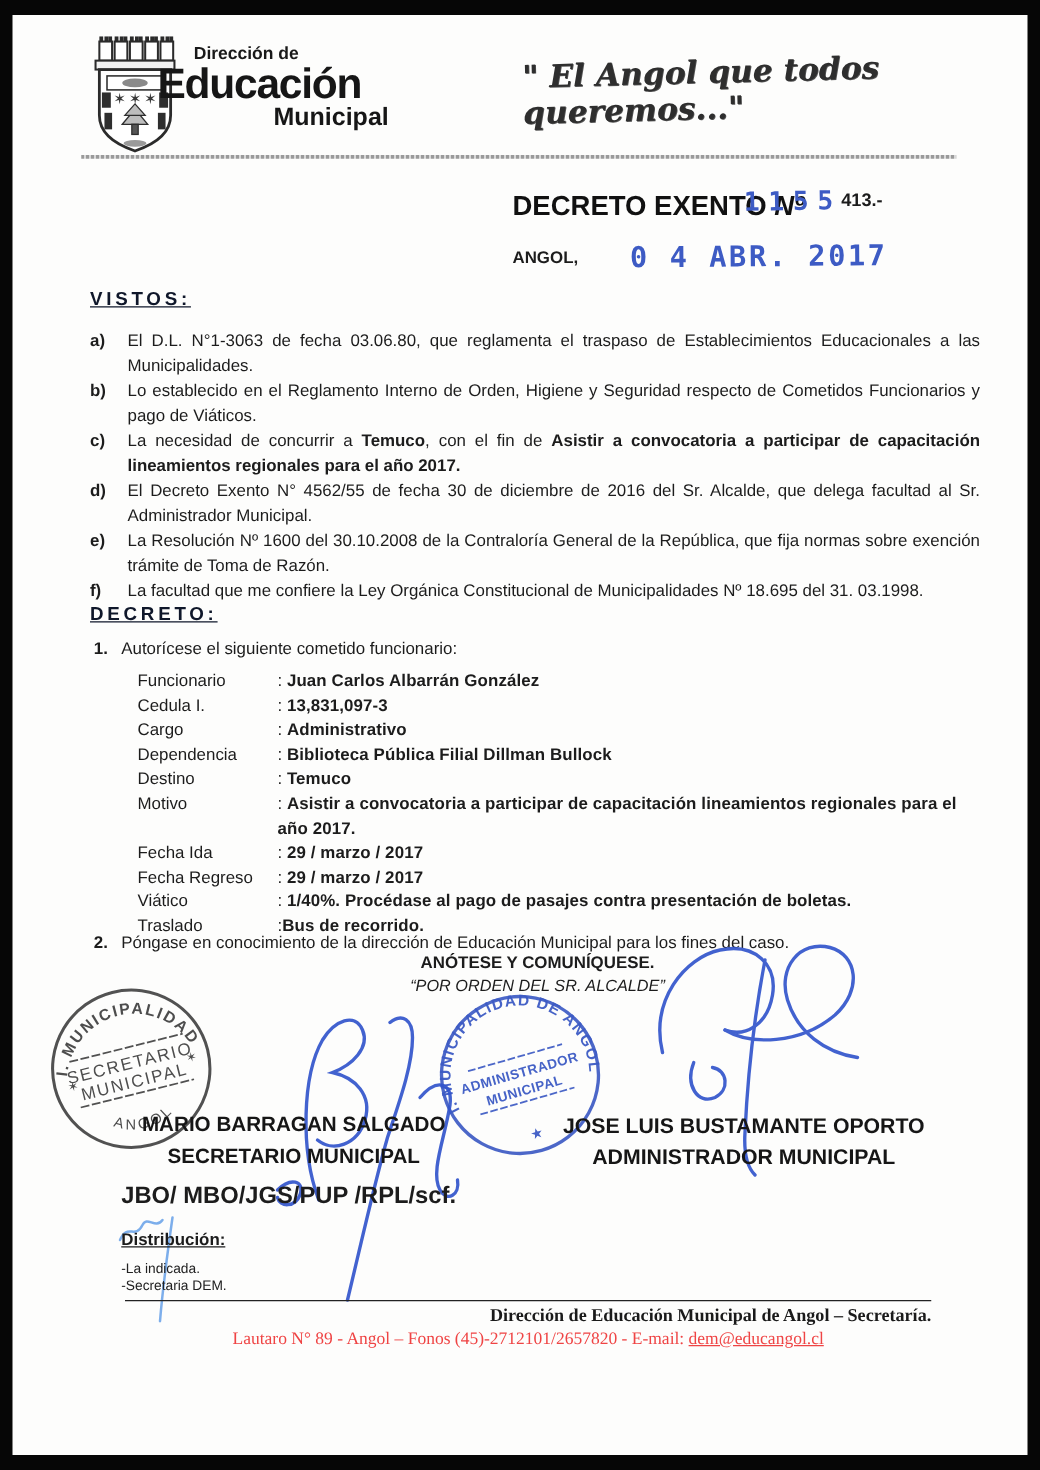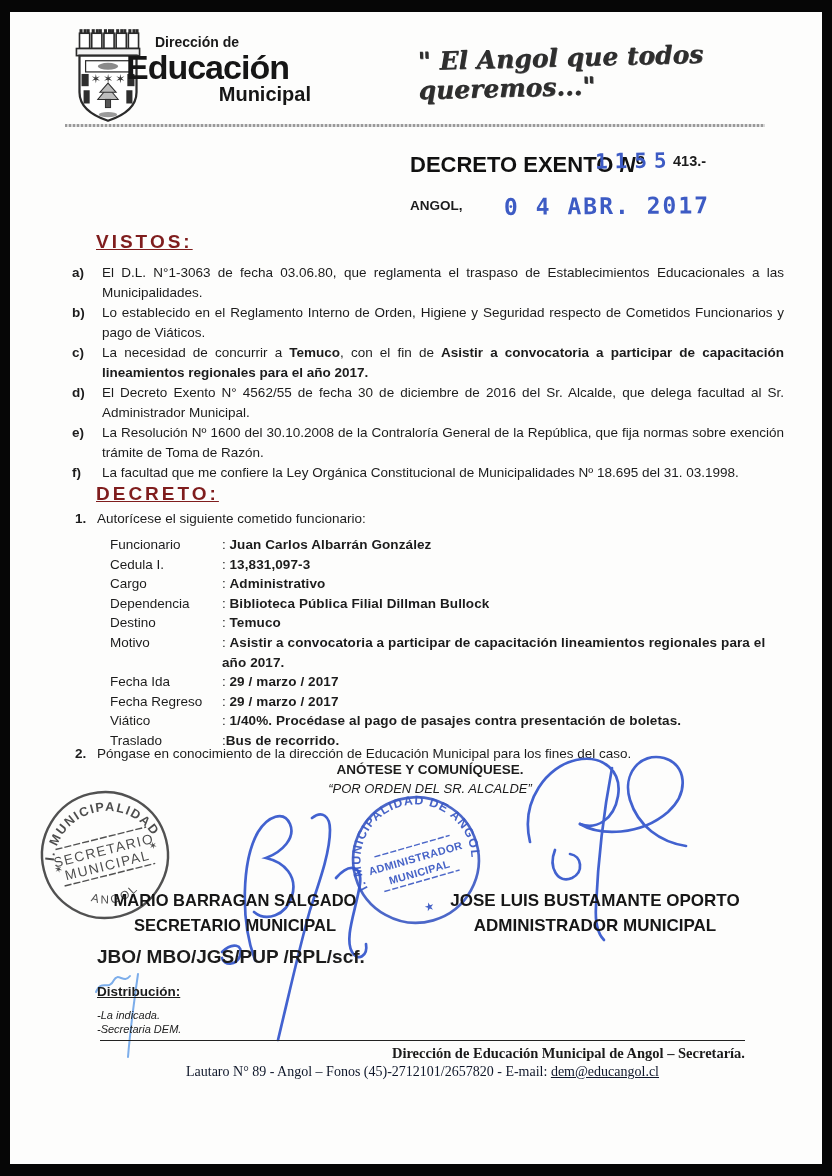--- a/index.html
+++ b/index.html
@@ -28,7 +28,7 @@
   .date-stamp{position:absolute;left:494px;top:181px;color:var(--stamp-blue);font-weight:bold;
               font-size:23px;letter-spacing:2px;font-family:"DejaVu Sans Mono",monospace;transform:rotate(-0.5deg);}
   
-  .sec-head{font-weight:bold;font-size:19px;letter-spacing:3px;text-decoration:underline;color:#7f1d1d;margin-left:24px;}
+  .sec-head{font-weight:bold;font-size:15px;letter-spacing:3px;text-decoration:underline;color:#0f172a;}
   #vistos-head{position:absolute;left:62px;top:219px;}
   #vistos-list{position:absolute;left:62px;top:251px;width:712px;}
   .v-item{display:flex;margin-bottom:1px;}

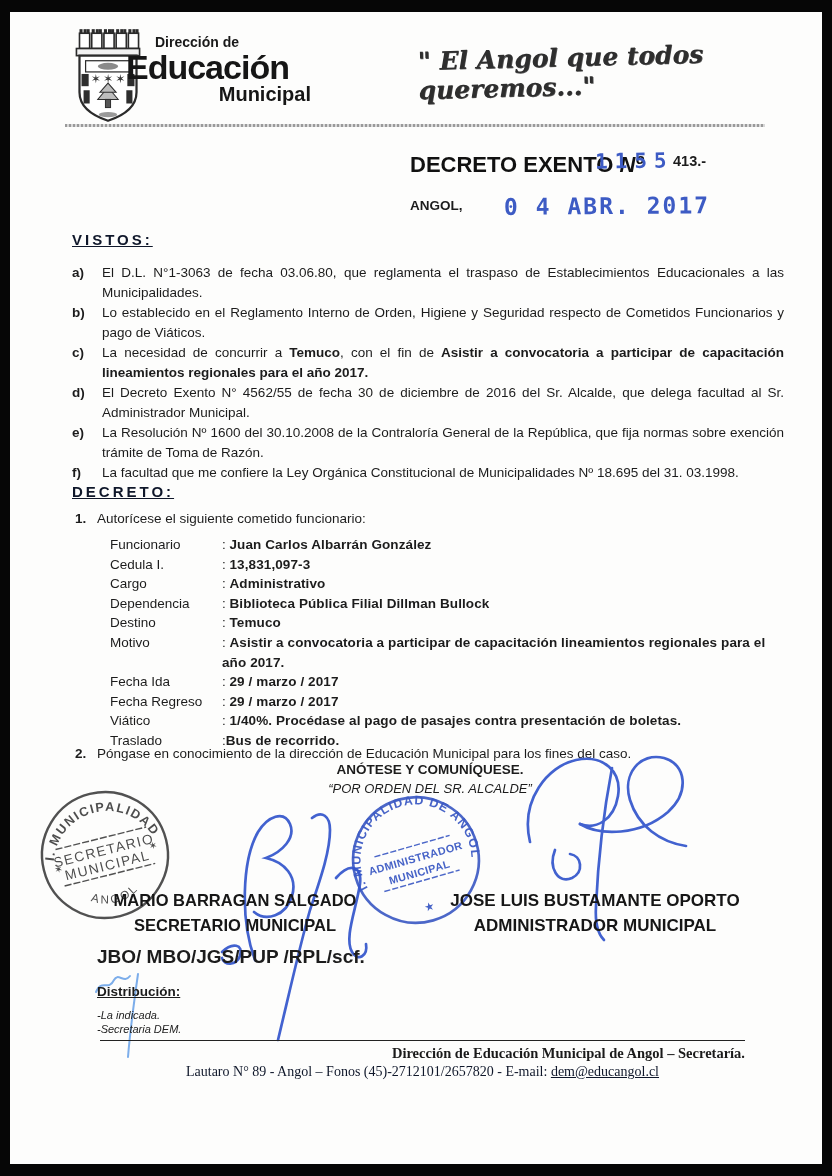--- a/index.html
+++ b/index.html
@@ -58,7 +58,7 @@
   
   .initials{position:absolute;left:87px;top:934px;font-weight:bold;font-size:19px;}
   .dist-head{position:absolute;left:87px;top:972px;font-weight:bold;font-size:13.5px;text-decoration:underline;}
-  #dist-list{position:absolute;left:87px;top:996px;font-size:11px;line-height:14px;color:#222;font-style:italic;}
+  #dist-list{position:absolute;left:87px;top:996px;font-size:11px;line-height:14px;color:#222;}
   
   .foot-rule{position:absolute;left:90px;top:1028px;width:645px;border-top:1.6px solid #222;}
   .foot1{position:absolute;left:90px;top:1033px;width:645px;text-align:right;

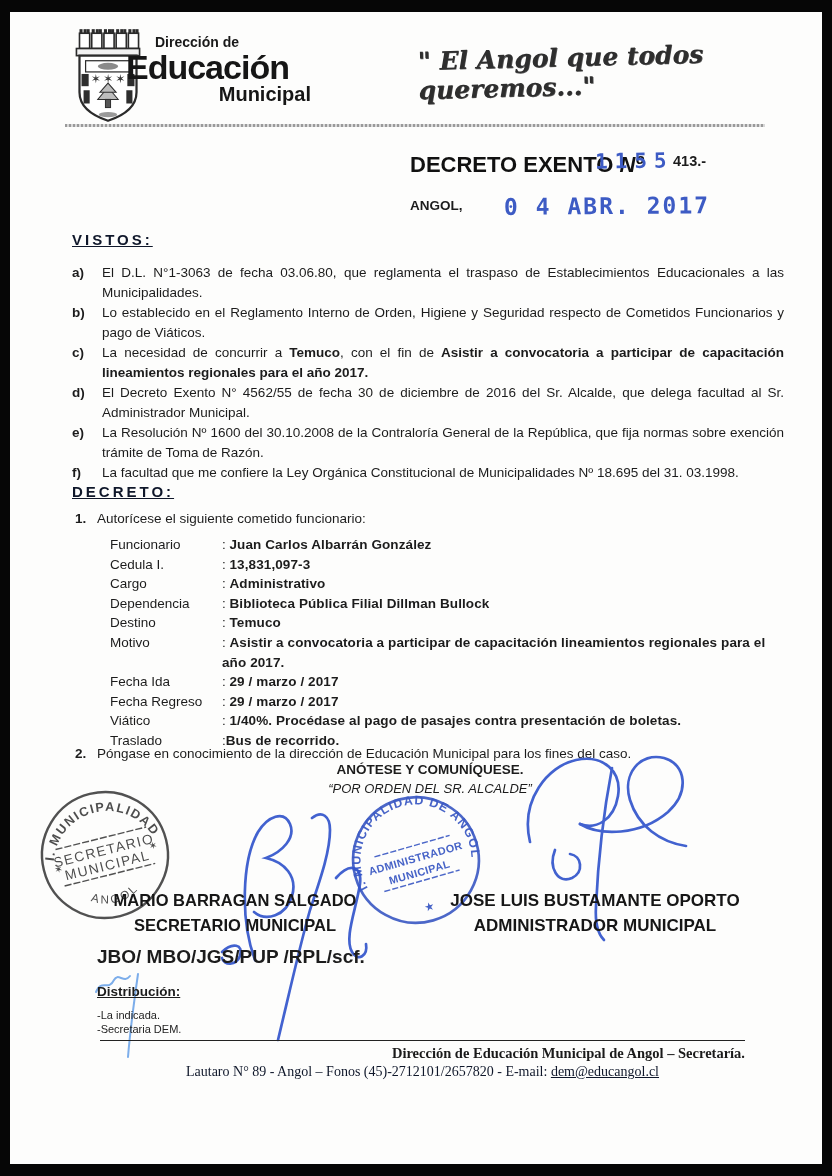--- a/index.html
+++ b/index.html
@@ -64,7 +64,7 @@
   .foot1{position:absolute;left:90px;top:1033px;width:645px;text-align:right;
          font-family:"Liberation Serif",serif;font-size:14.5px;color:#1a1a1a;font-weight:bold;}
   .foot2{position:absolute;left:60px;top:1052px;width:705px;text-align:center;
-         font-family:"Liberation Serif",serif;font-size:14px;color:#0f172a;}
+         font-family:"Liberation Serif",serif;font-size:14px;color:#ef4444;}
   .foot2 .email{text-decoration:underline;}
   .stamp text{font-family:"Liberation Sans",sans-serif;}
 </style>

